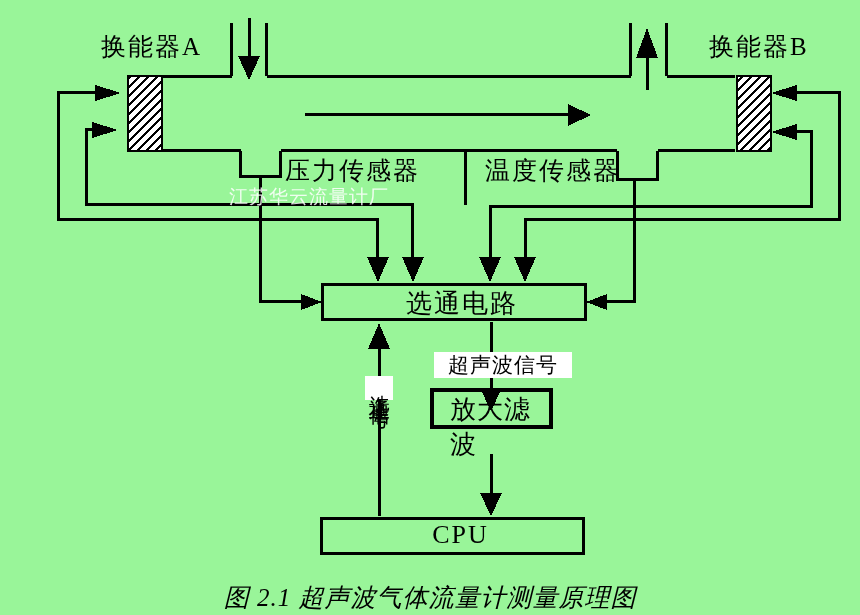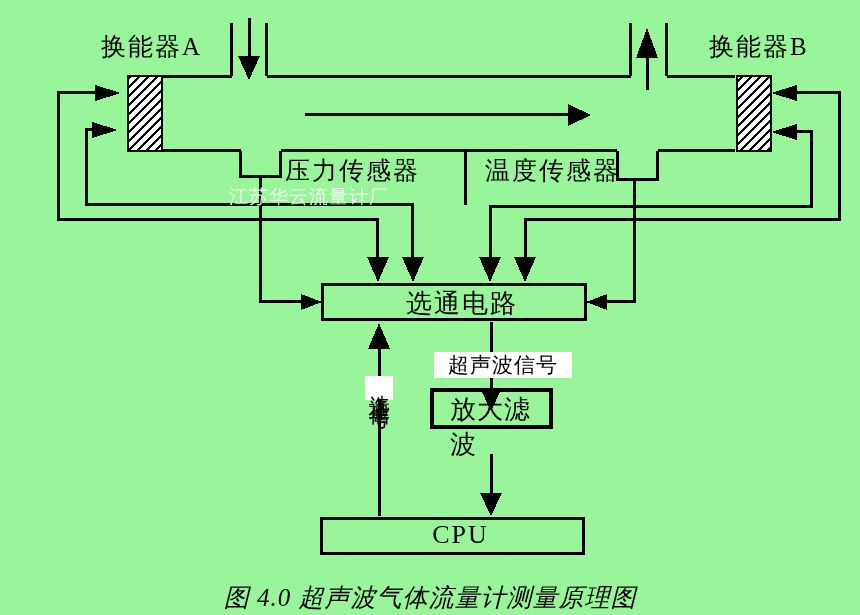--- a/index.html
+++ b/index.html
@@ -180,7 +180,7 @@
 
   <div class="sig-label sig-vert" style="left:365px;top:376px;">选通信号</div>
 
-  <div class="caption" style="top:581px;">图 4.0 超声波气体流量计测量原理图</div>
+  <div class="caption" style="top:581px;">图 2.1 超声波气体流量计测量原理图</div>
 
 </div>
 

